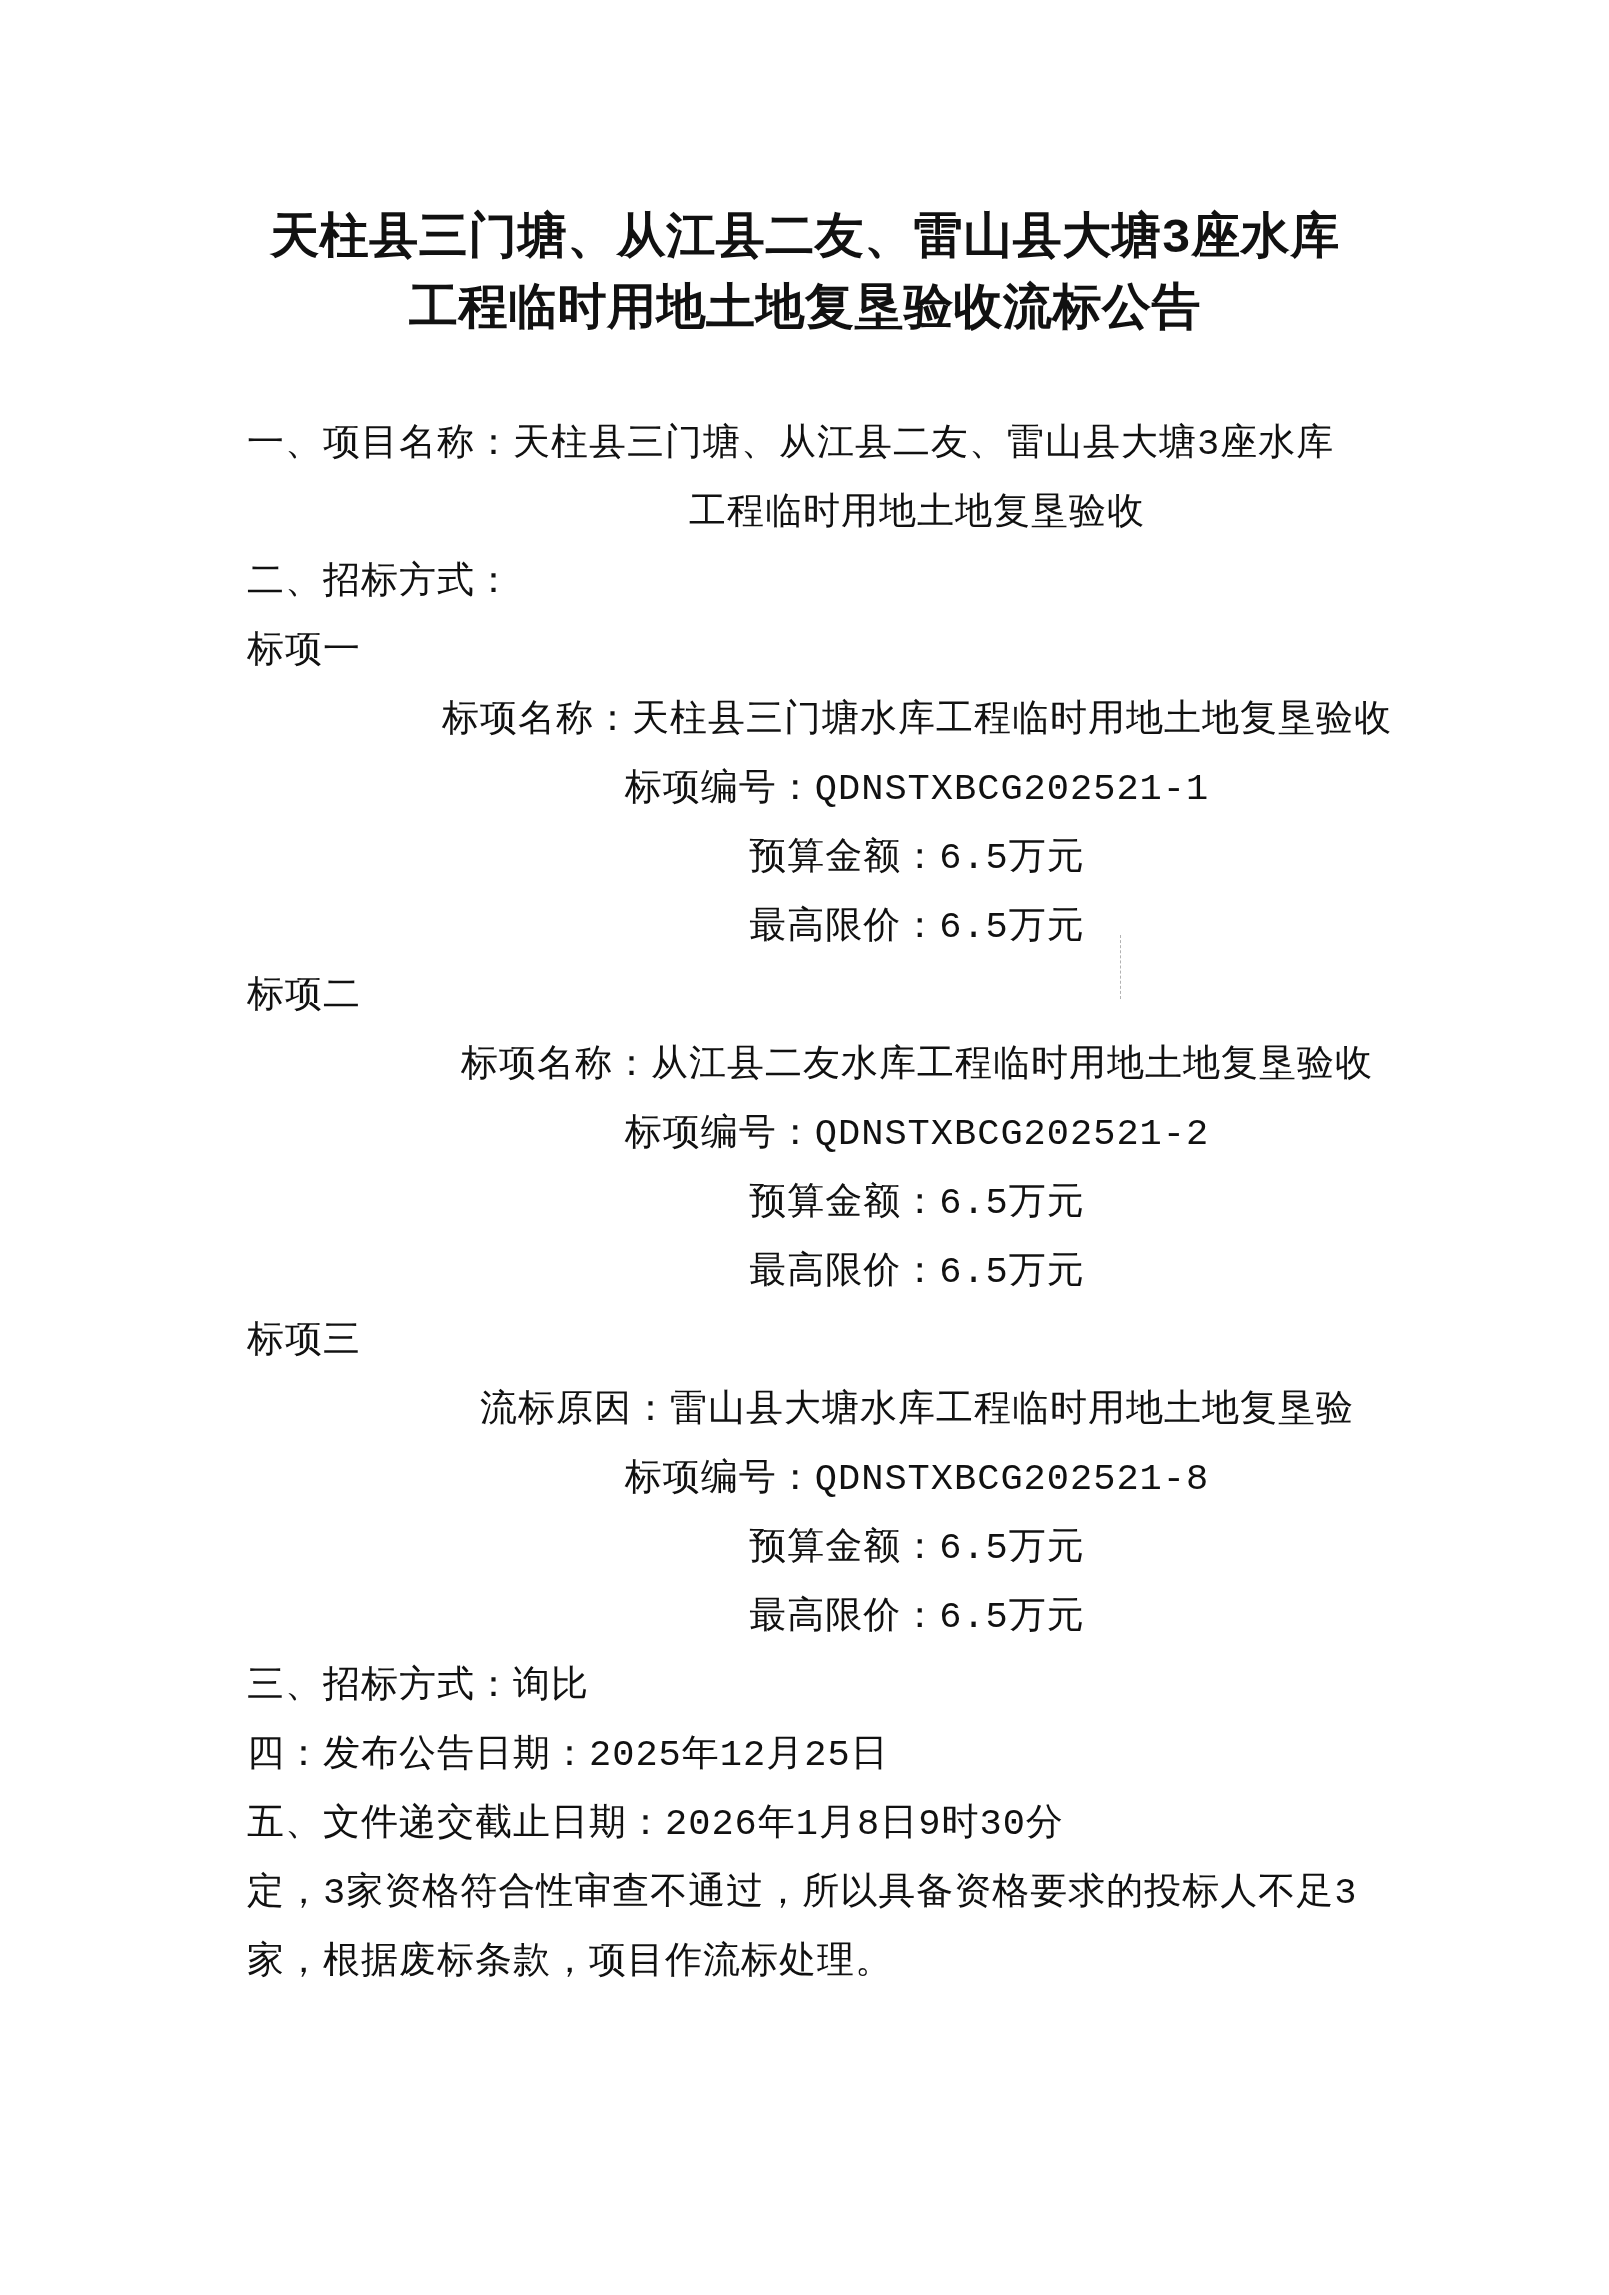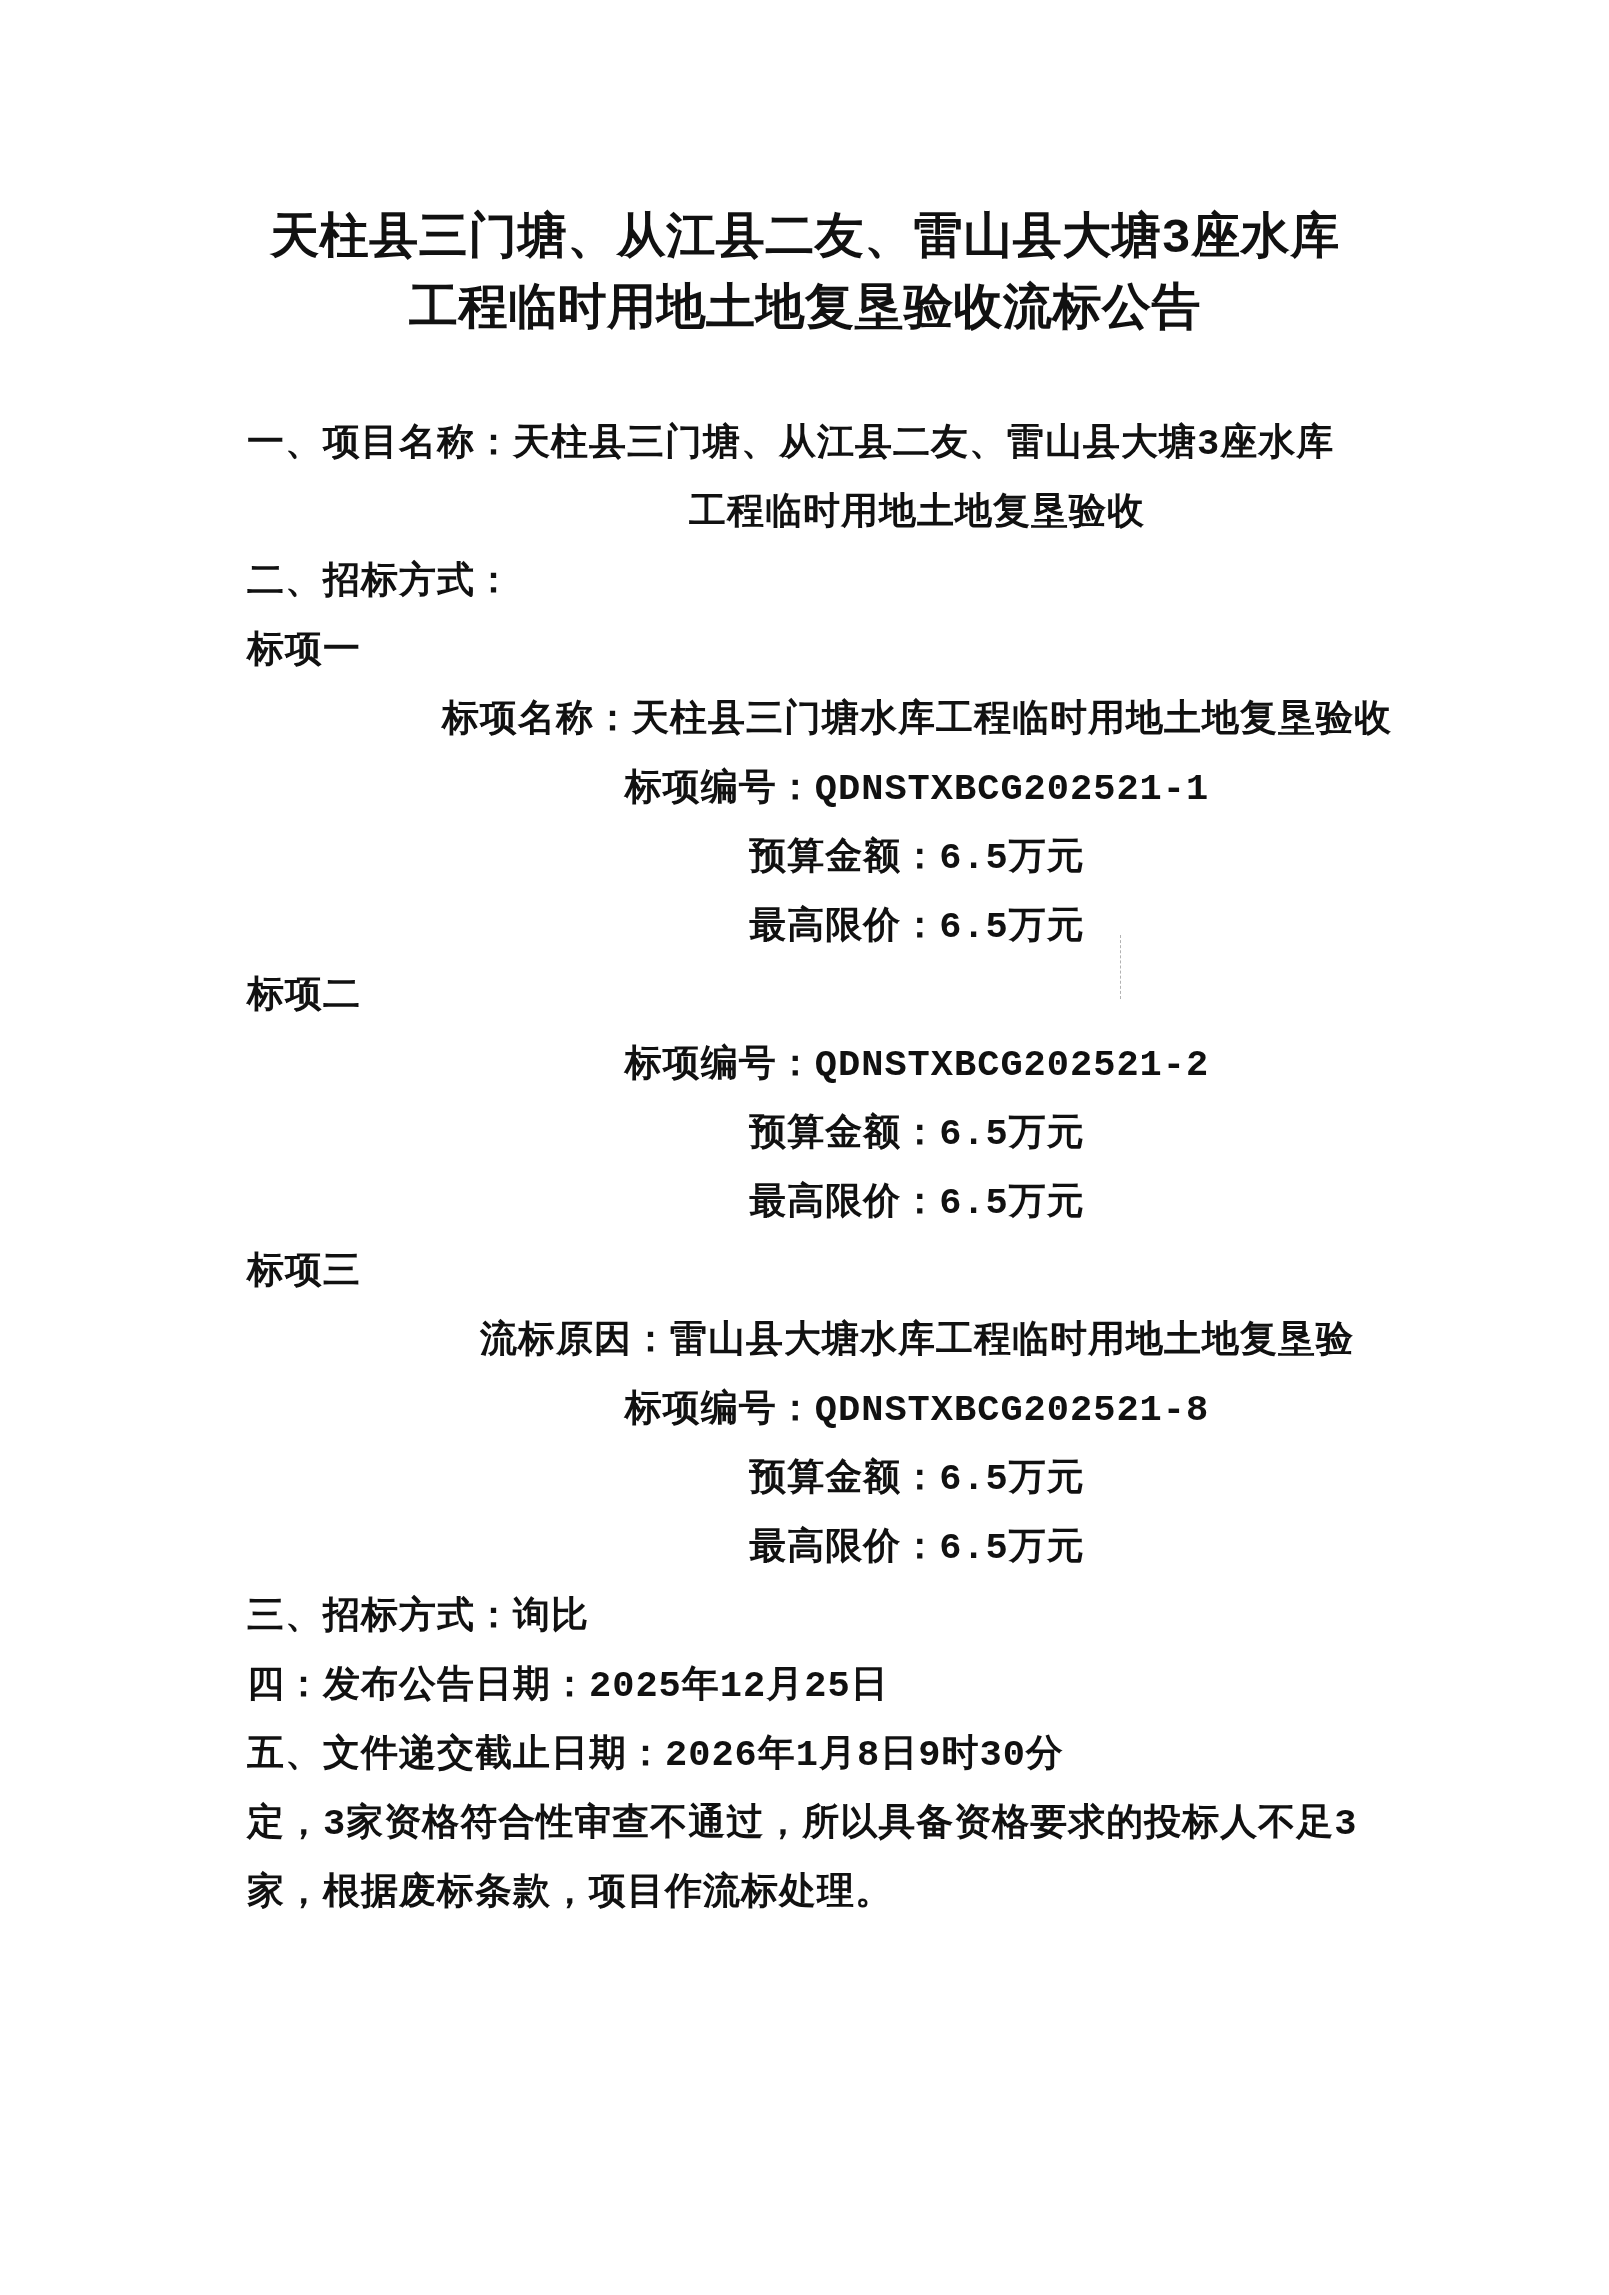--- a/index.html
+++ b/index.html
@@ -30,7 +30,7 @@
     margin: 64px 102px 0 247px;
     font-size: 37px;
     line-height: 69px;
-    font-weight: 700;
+    font-weight: 400;
     letter-spacing: 1px;
     white-space: nowrap;
   }

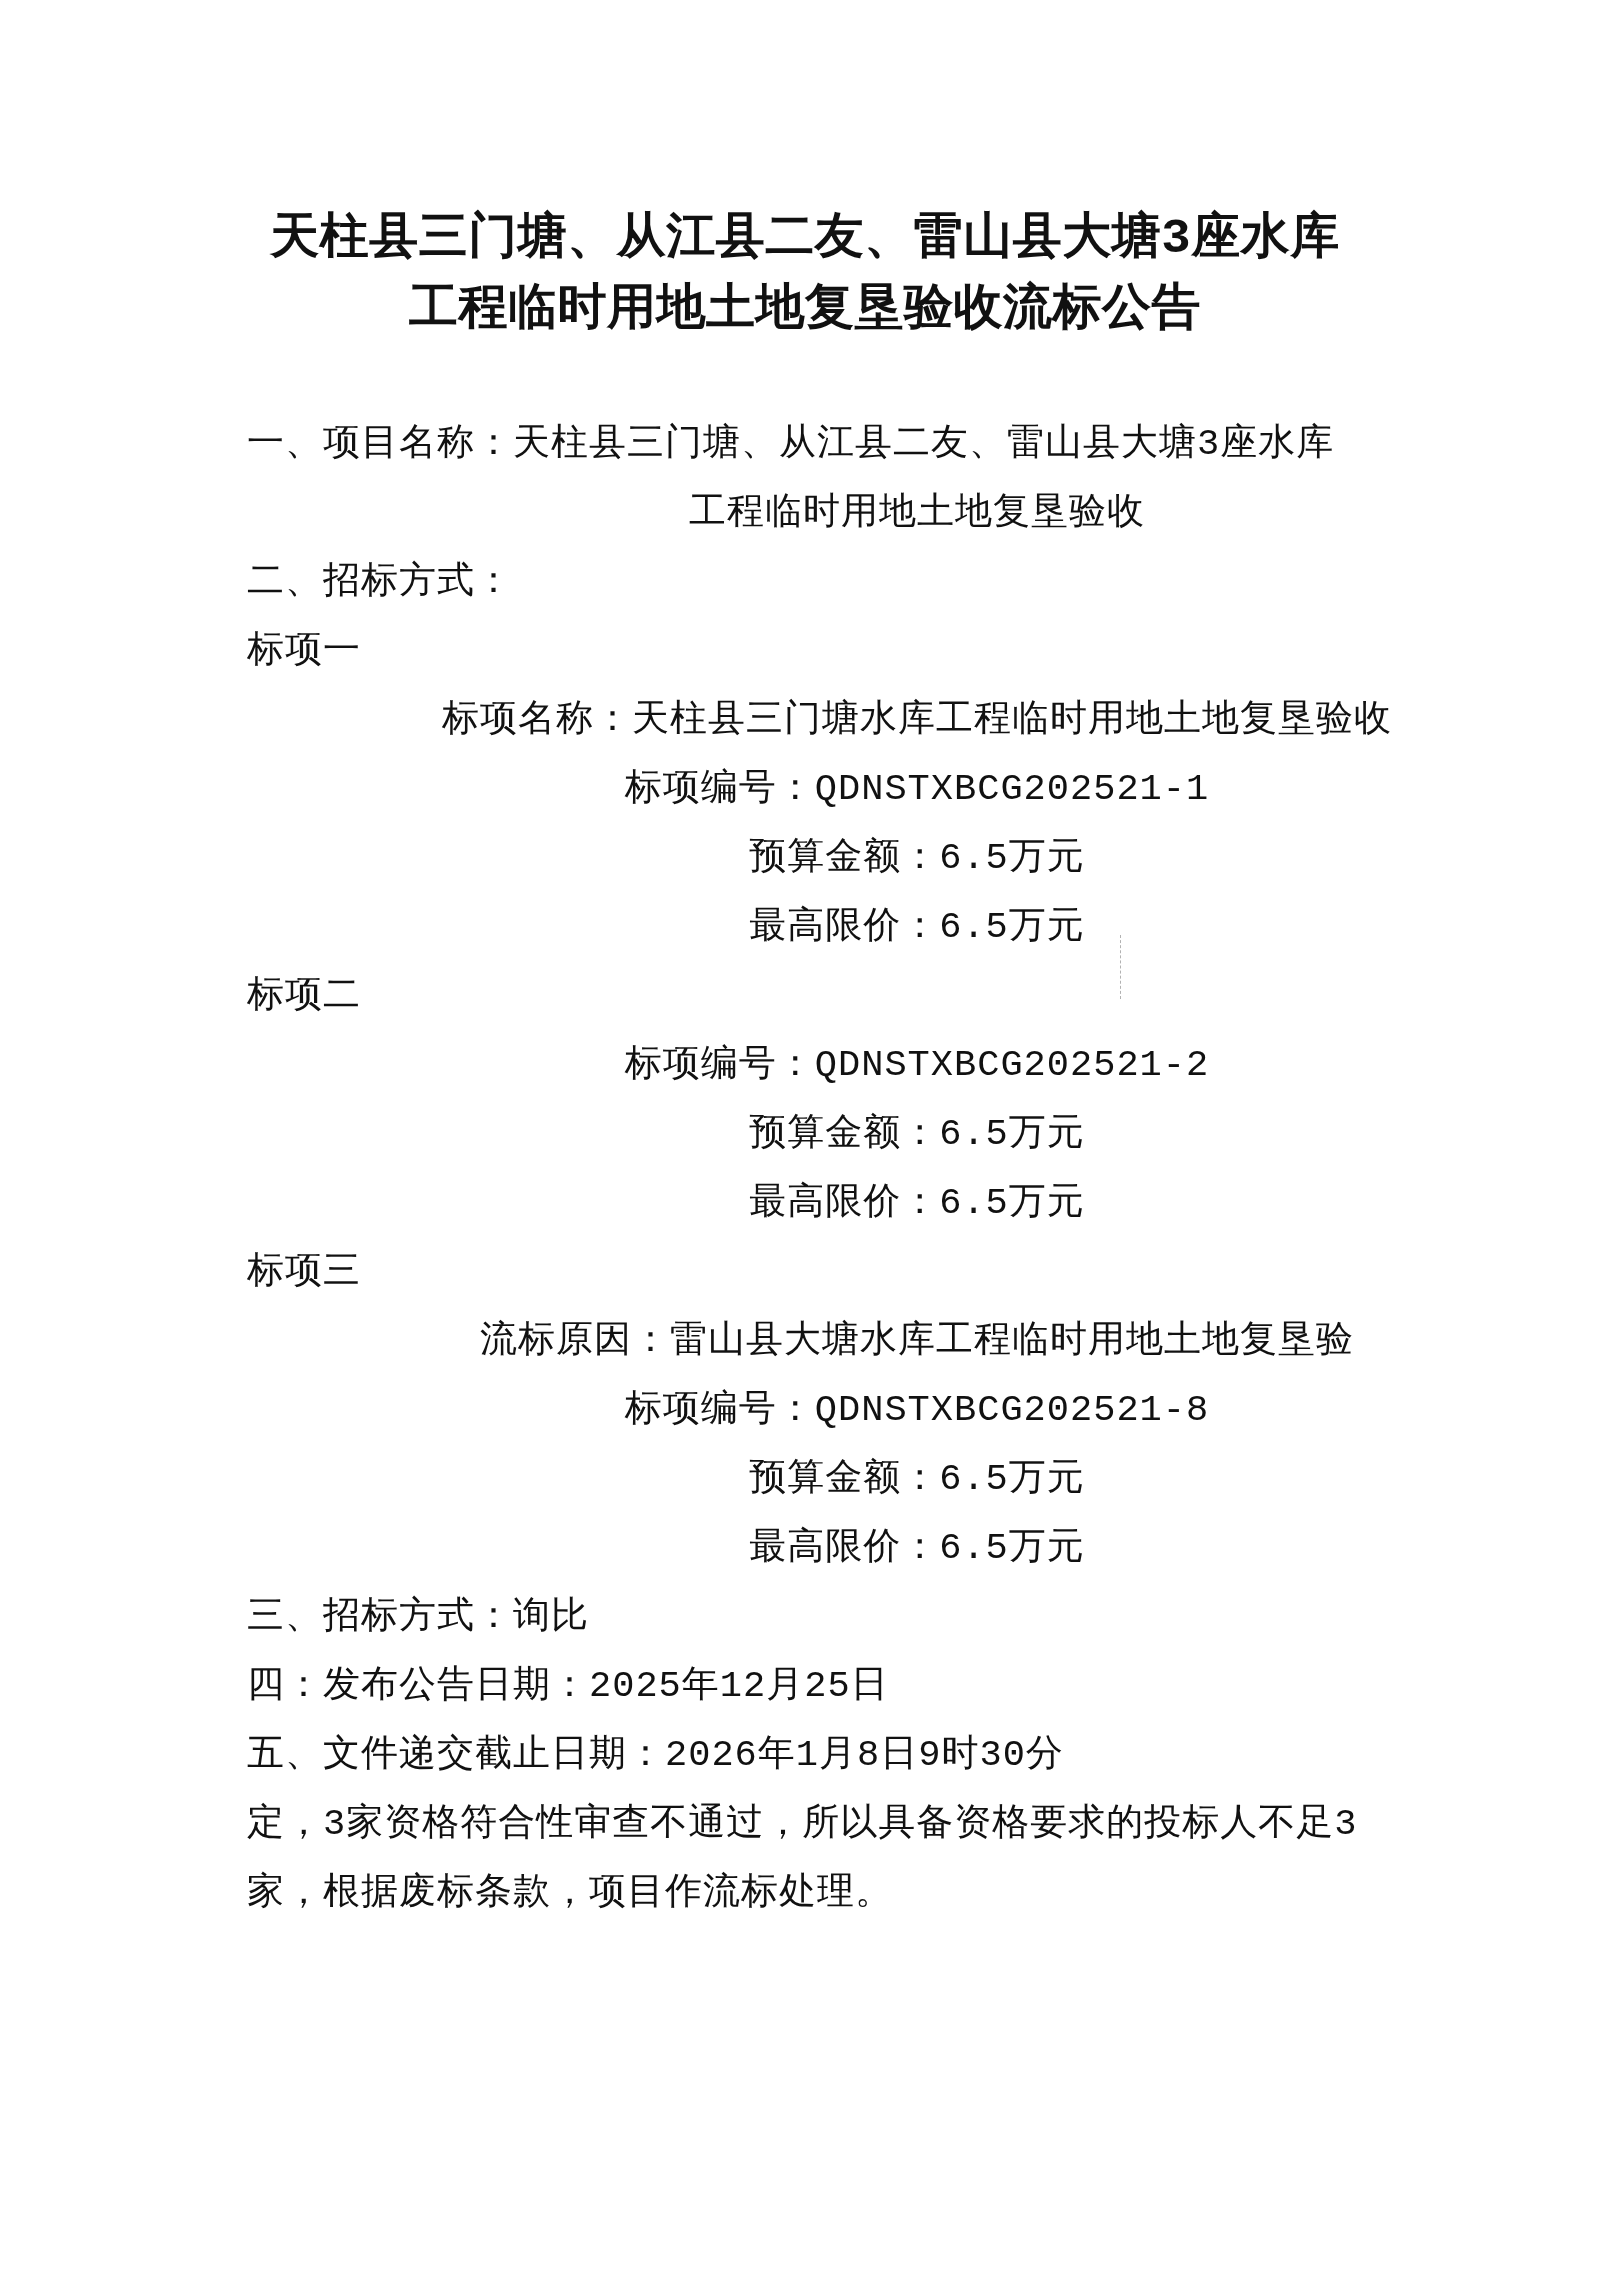--- a/index.html
+++ b/index.html
@@ -69,6 +69,7 @@
       <div class="line indent">预算金额：6.5万元</div>
       <div class="line indent">最高限价：6.5万元</div>
       <div class="line">标项二</div>
+      <div class="line indent">标项名称：从江县二友水库工程临时用地土地复垦验收</div>
       <div class="line indent">标项编号：QDNSTXBCG202521-2</div>
       <div class="line indent">预算金额：6.5万元</div>
       <div class="line indent">最高限价：6.5万元</div>

